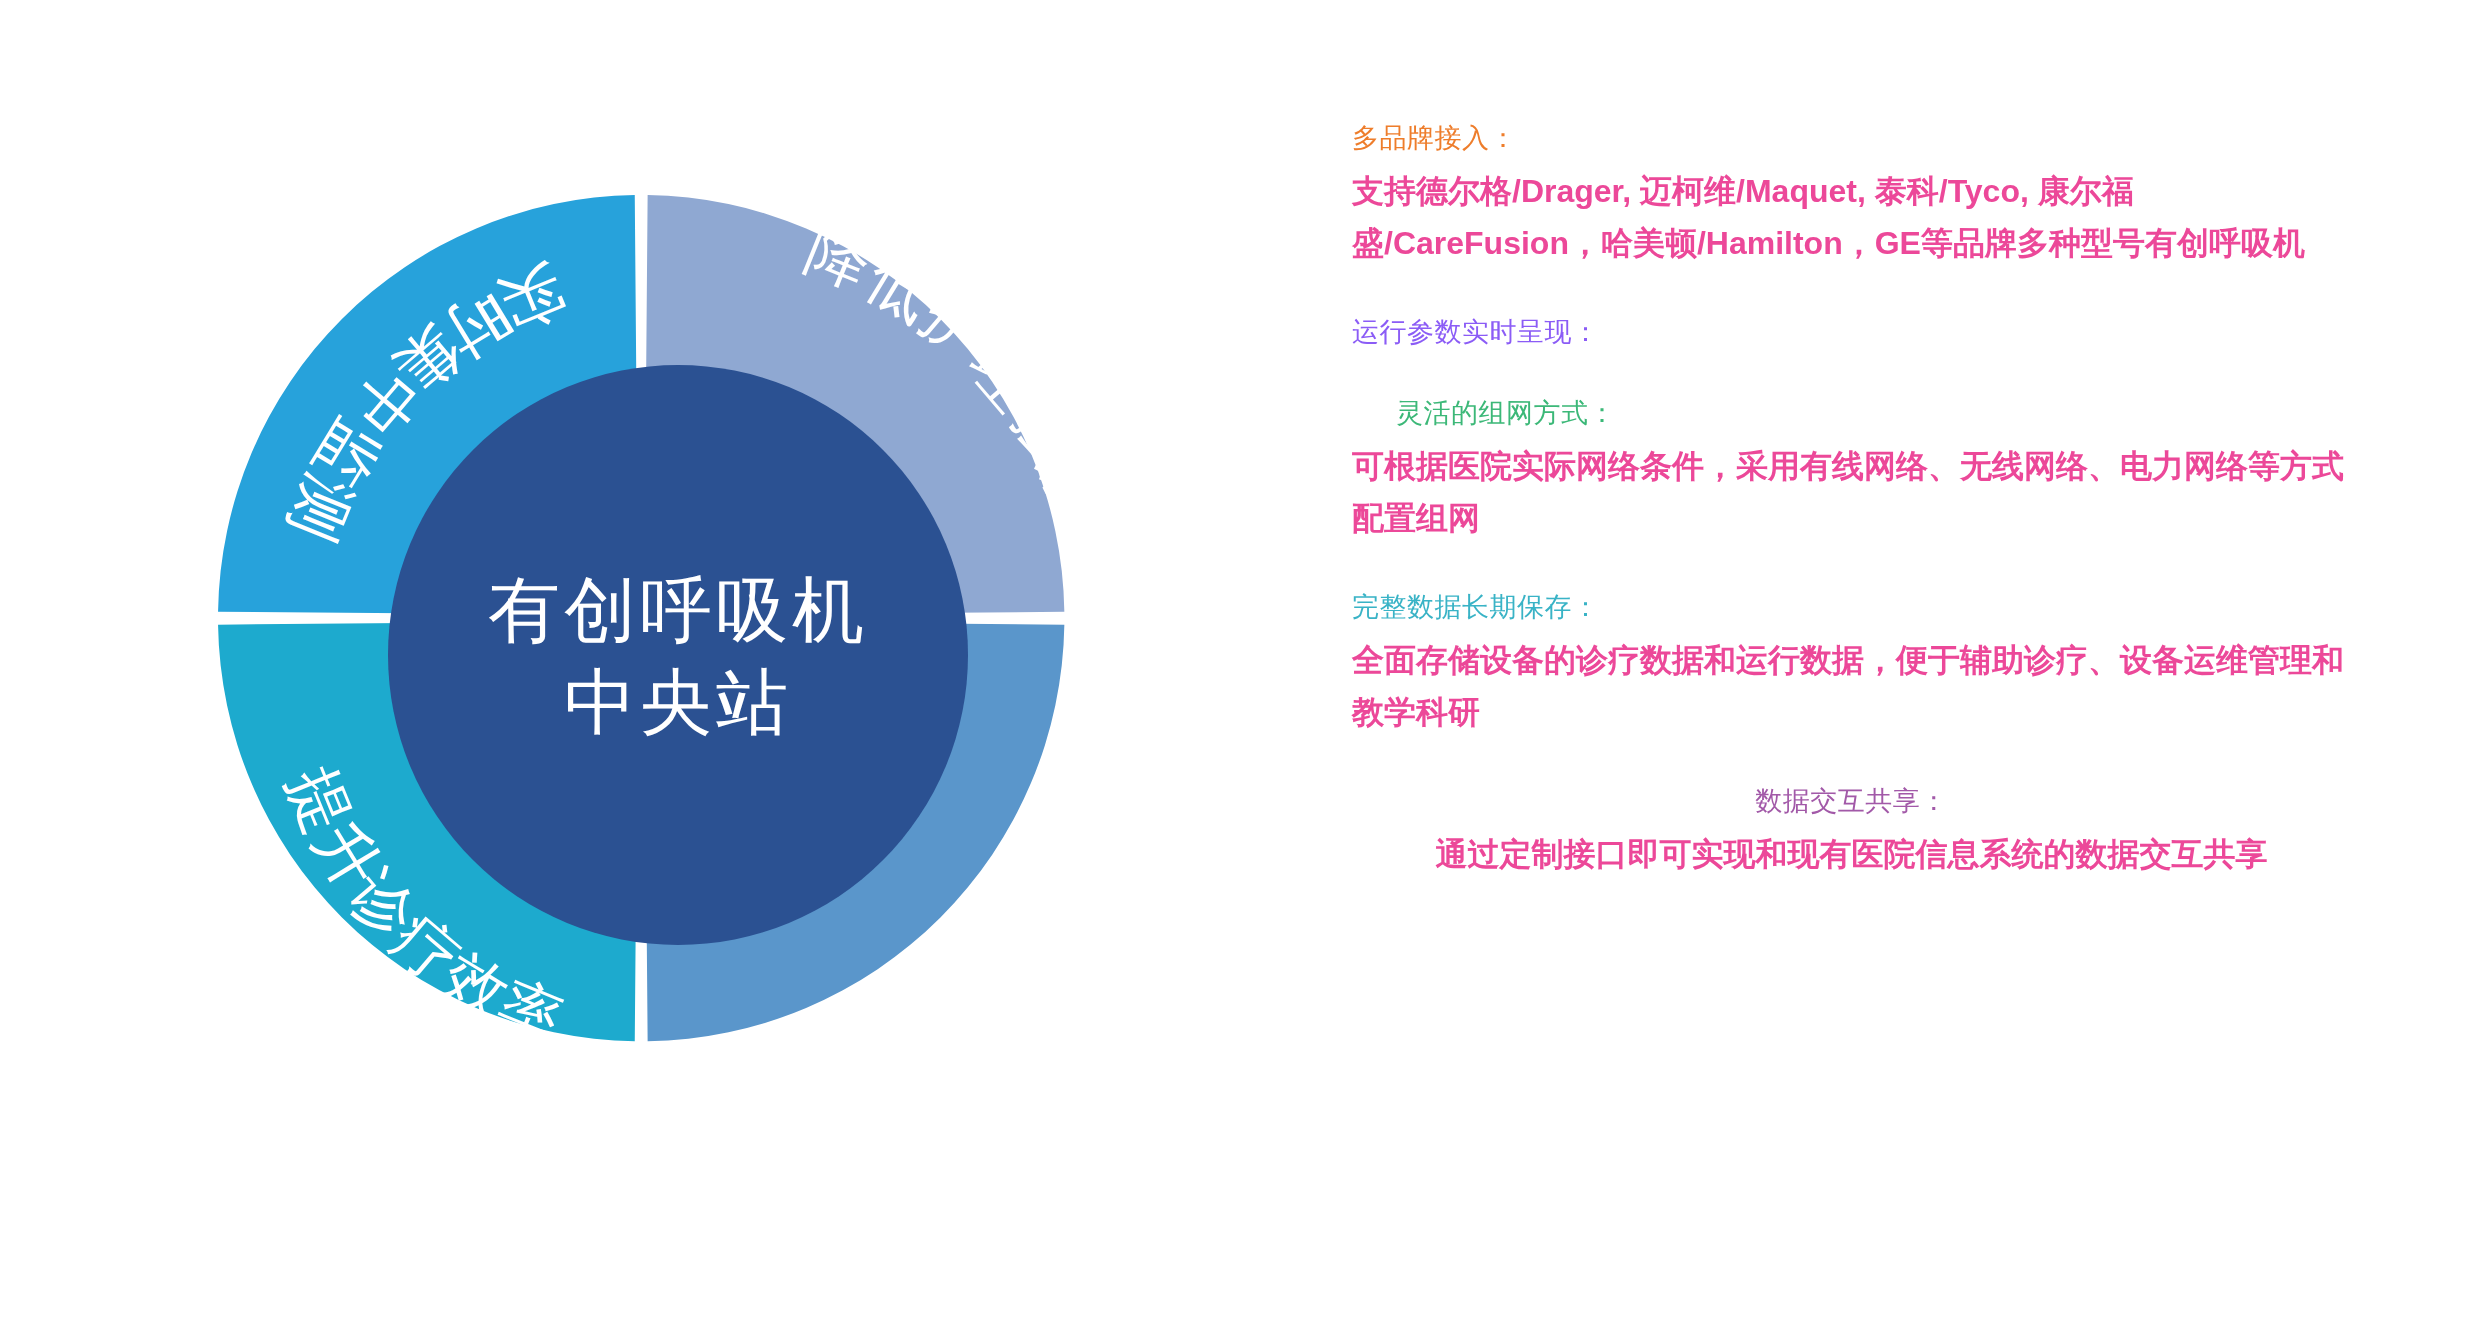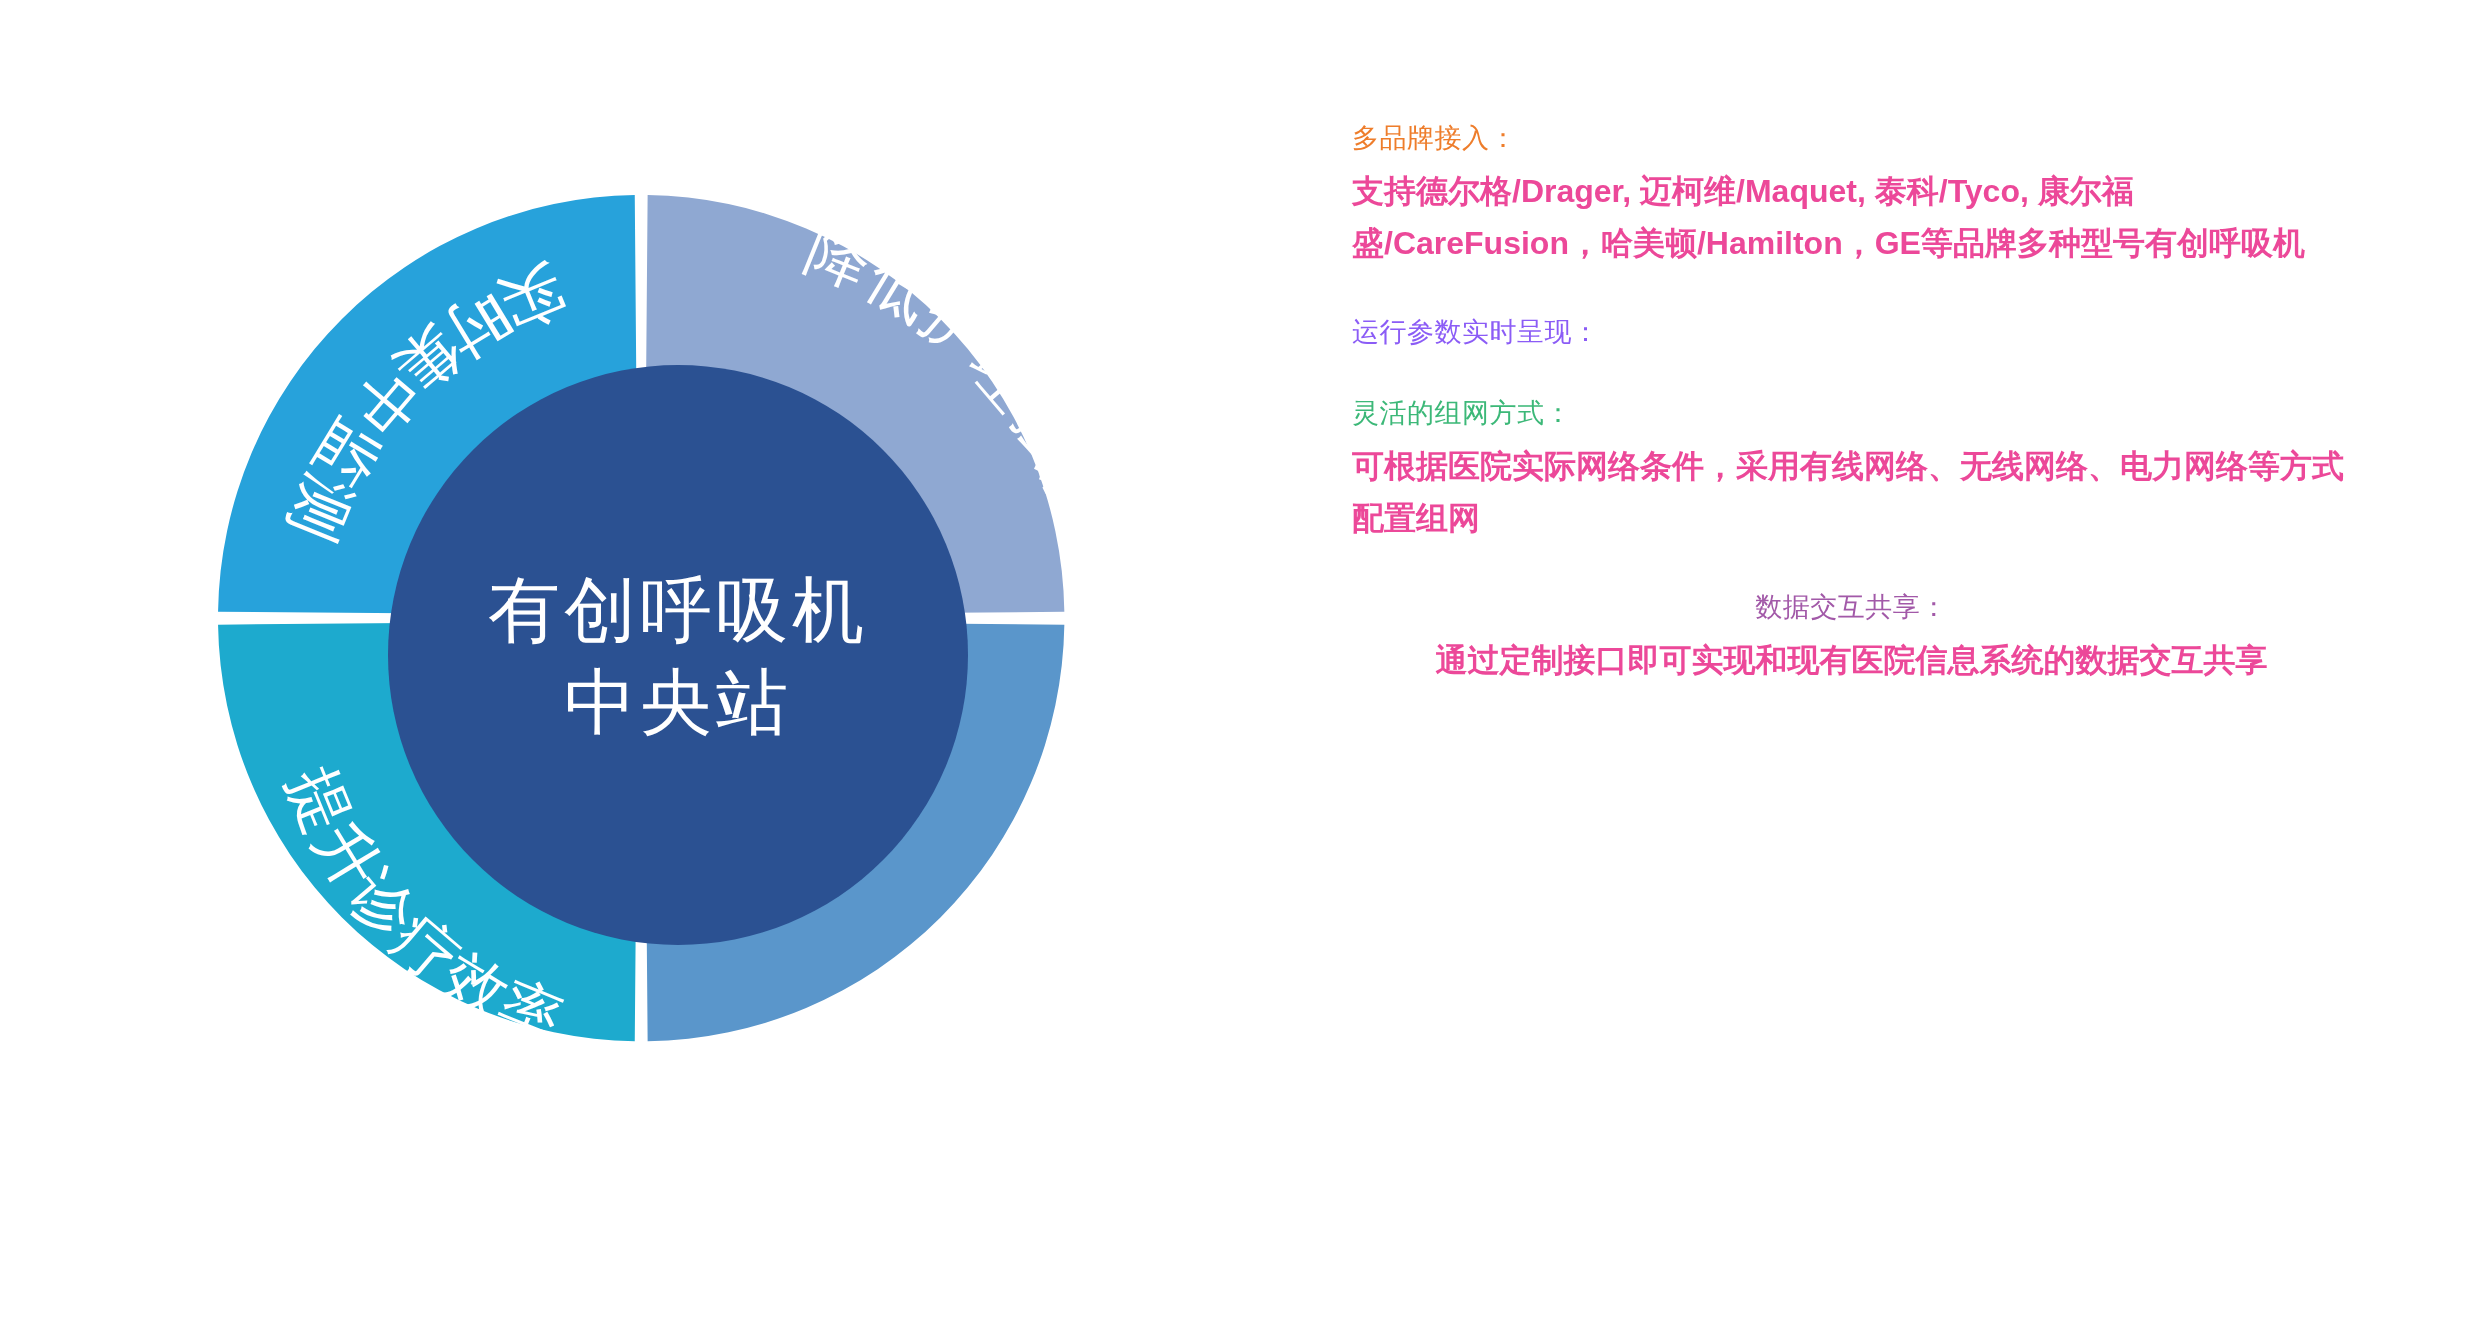--- a/index.html
+++ b/index.html
@@ -169,7 +169,7 @@
     </div>
 
     <div class="feature">
-      <div class="feature-title" style="color: rgb(60, 184, 120);">灵活的组网方式：</div>
+      <div class="feature-title" style="color: rgb(60, 184, 120); margin-left: 44px;">灵活的组网方式：</div>
       <div class="feature-body">可根据医院实际网络条件，采用有线网络、无线网络、电力网络等方式配置组网</div>
     </div>
 

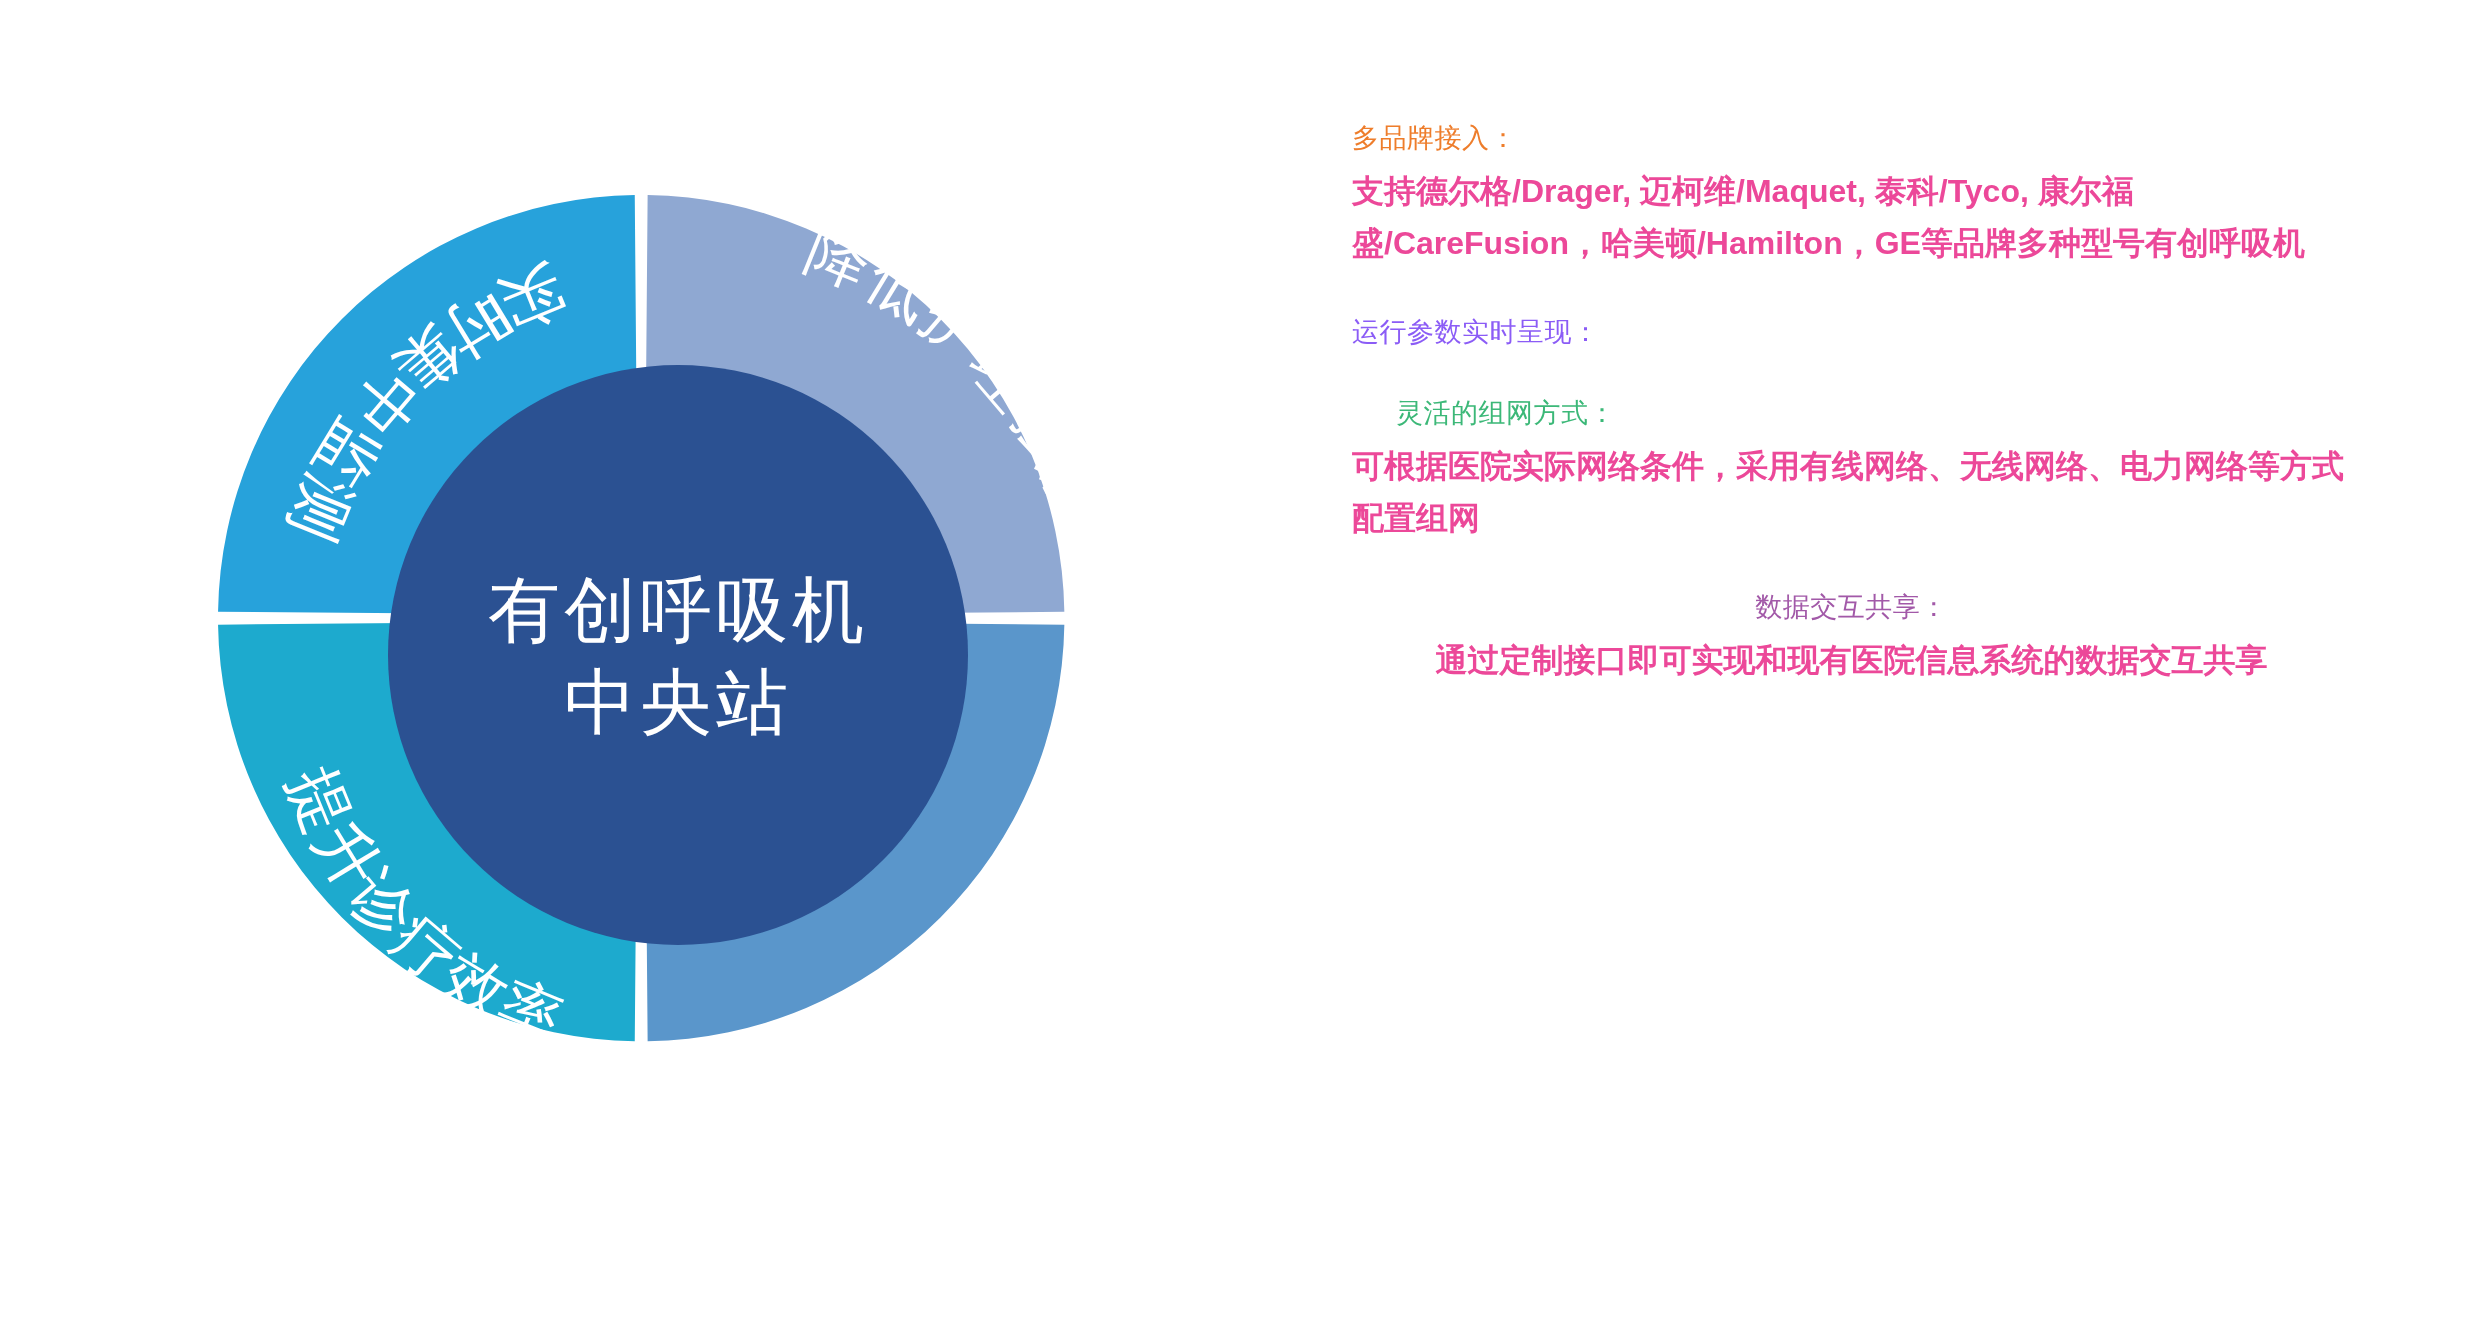--- a/index.html
+++ b/index.html
@@ -173,6 +173,10 @@
       <div class="feature-body">可根据医院实际网络条件，采用有线网络、无线网络、电力网络等方式配置组网</div>
     </div>
 
+    <div class="feature">
+      <div class="feature-title" style="color: rgb(57, 179, 198);">完整数据长期保存：</div>
+      <div class="feature-body">全面存储设备的诊疗数据和运行数据，便于辅助诊疗、设备运维管理和教学科研</div>
+    </div>
 
     <div class="feature">
       <div class="feature-title" style="color: rgb(162, 89, 168);">数据交互共享：</div>

